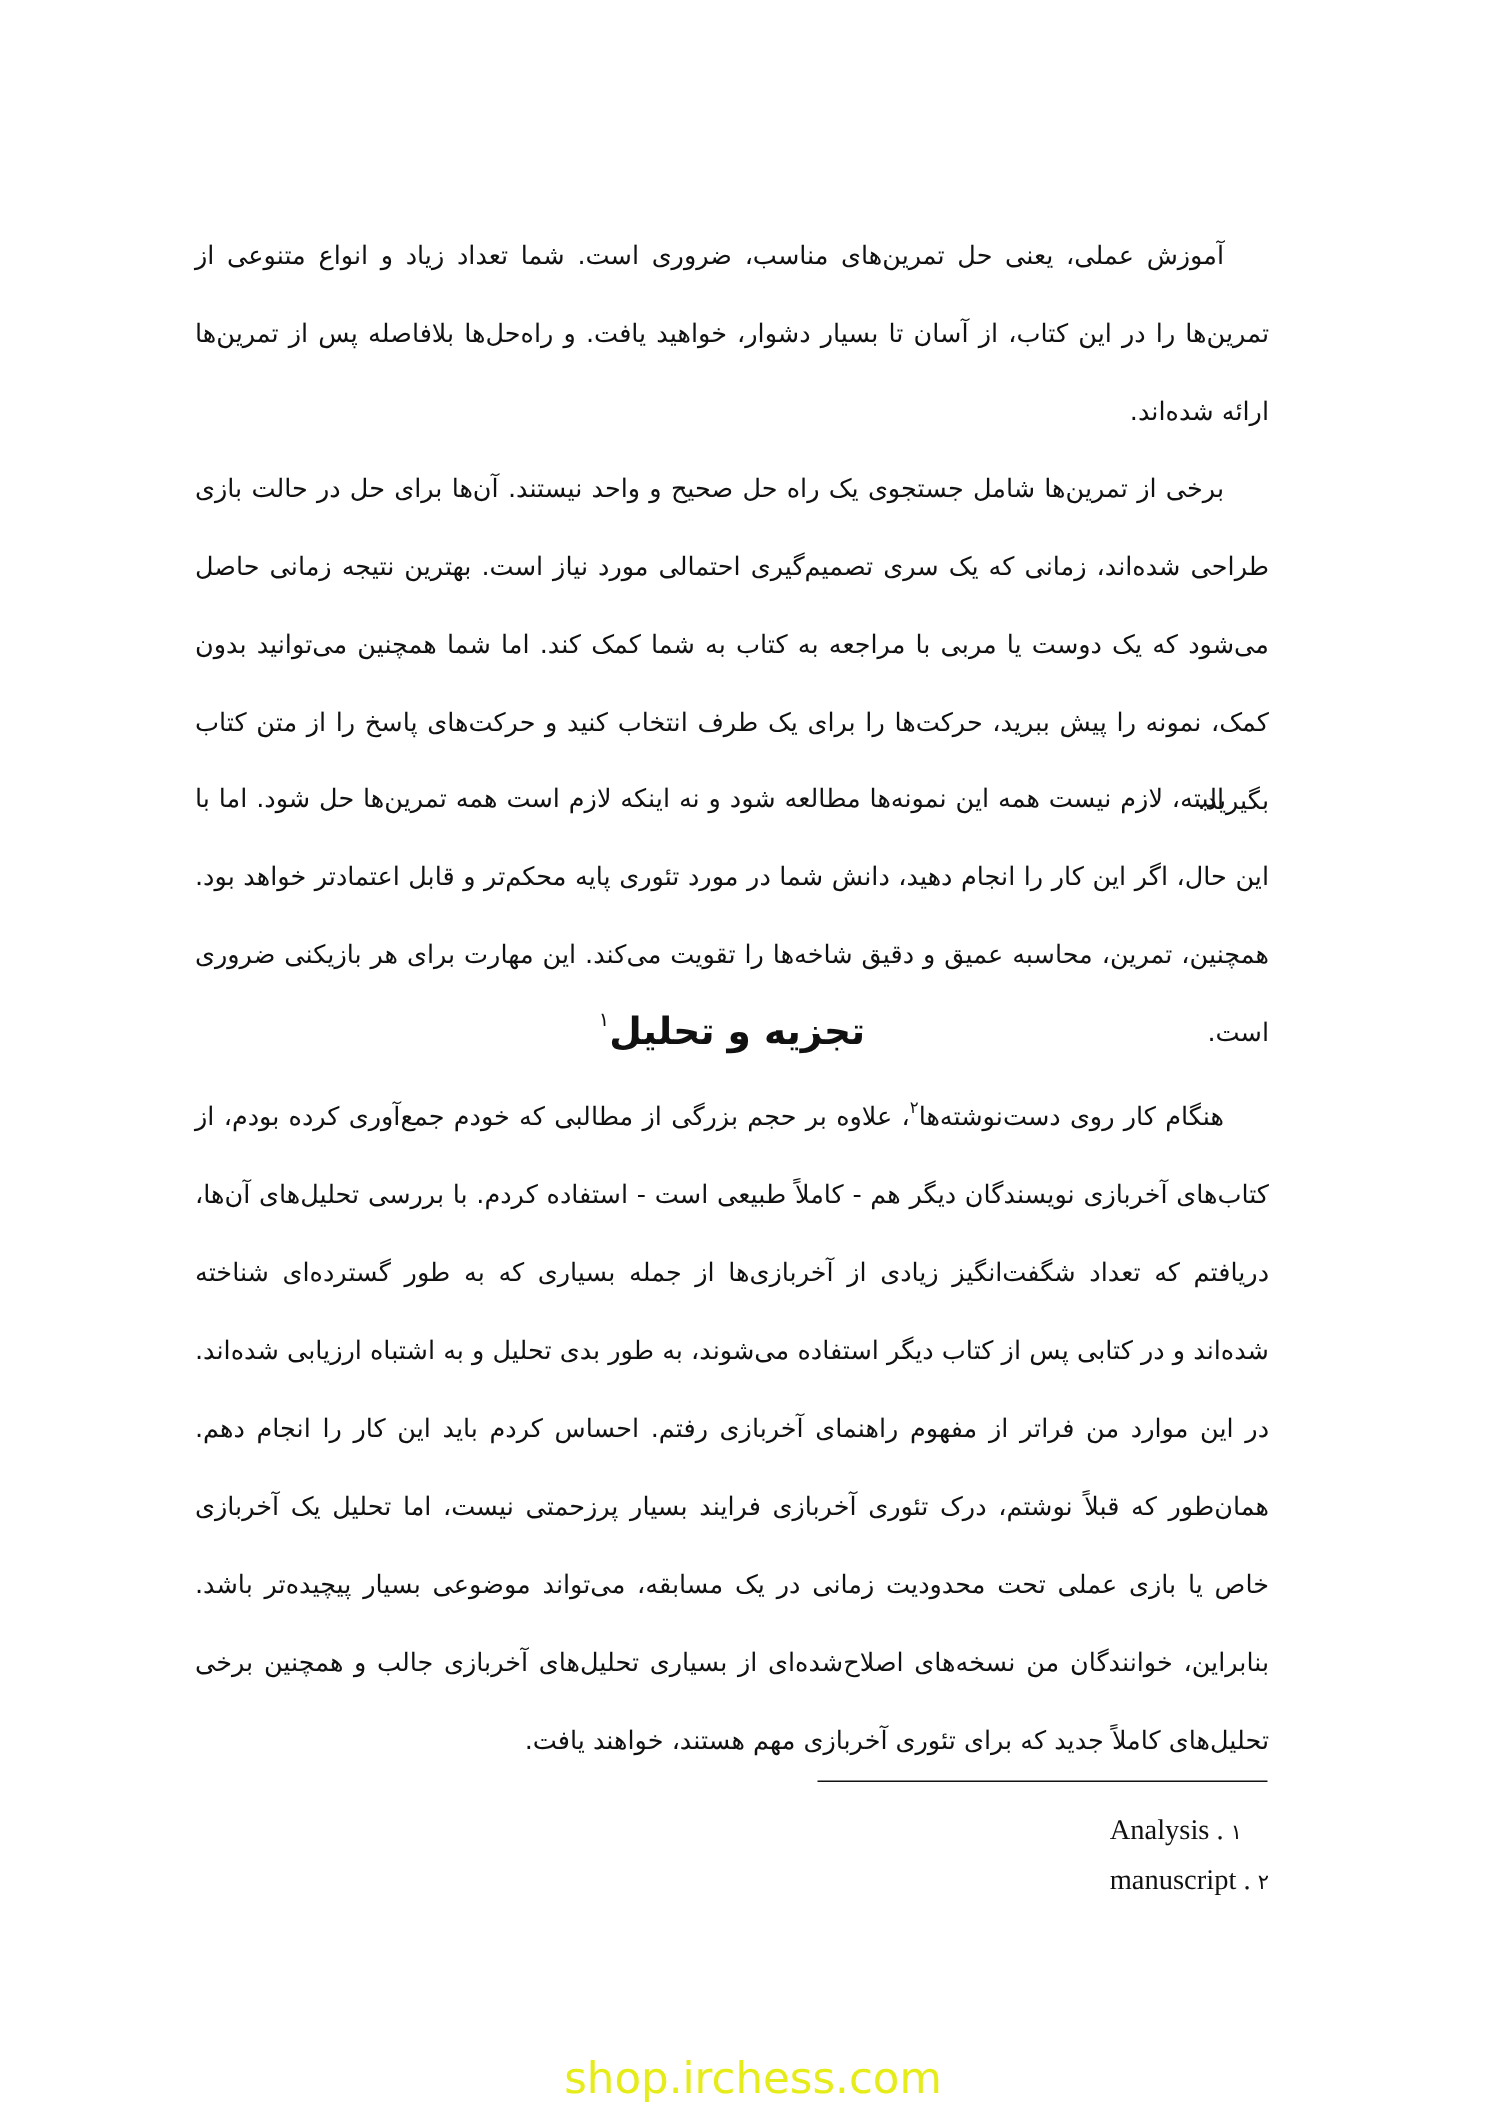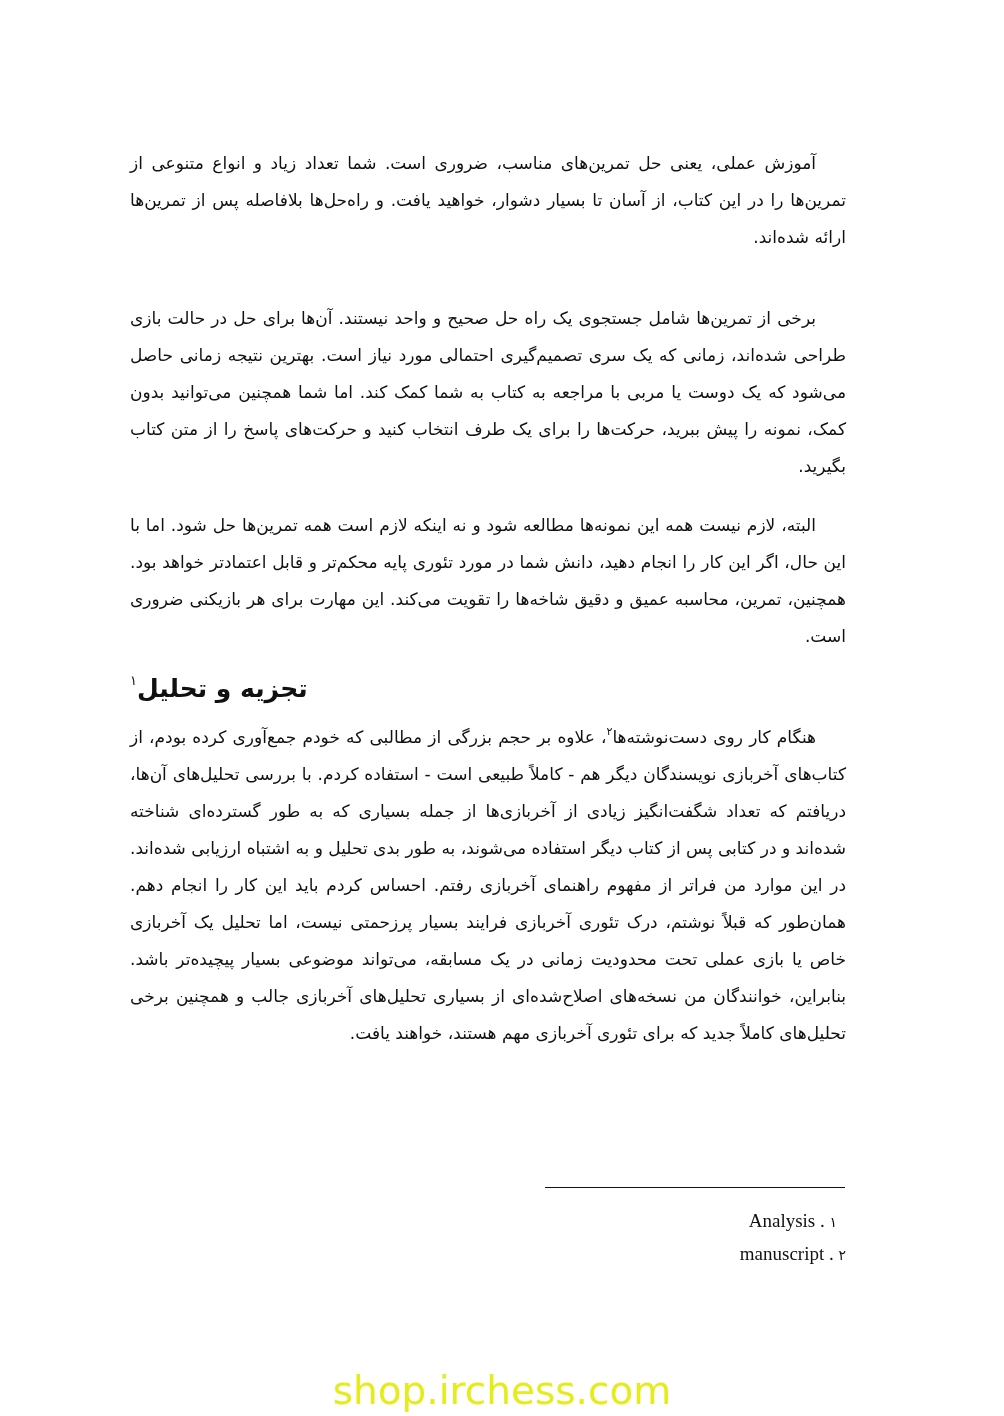--- a/index.html
+++ b/index.html
@@ -6,7 +6,7 @@
   body { width: 1004px; height: 1416px; position: relative; overflow: hidden;
          font-family: "DejaVu Sans", sans-serif; color: #111; }
   .page { position: absolute; left: 130px; top: 145px; width: 716px; direction: rtl; }
-  .para { margin: 0; font-size: 17px; line-height: 37px; text-align: justify;
+  .para { margin: 0; font-size: 17px; line-height: 52px; text-align: justify;
           text-align-last: right; text-indent: 30px; }
   .para + .para { margin-top: 12px; }
   #p1 { position: absolute; top: 0; width: 716px; }

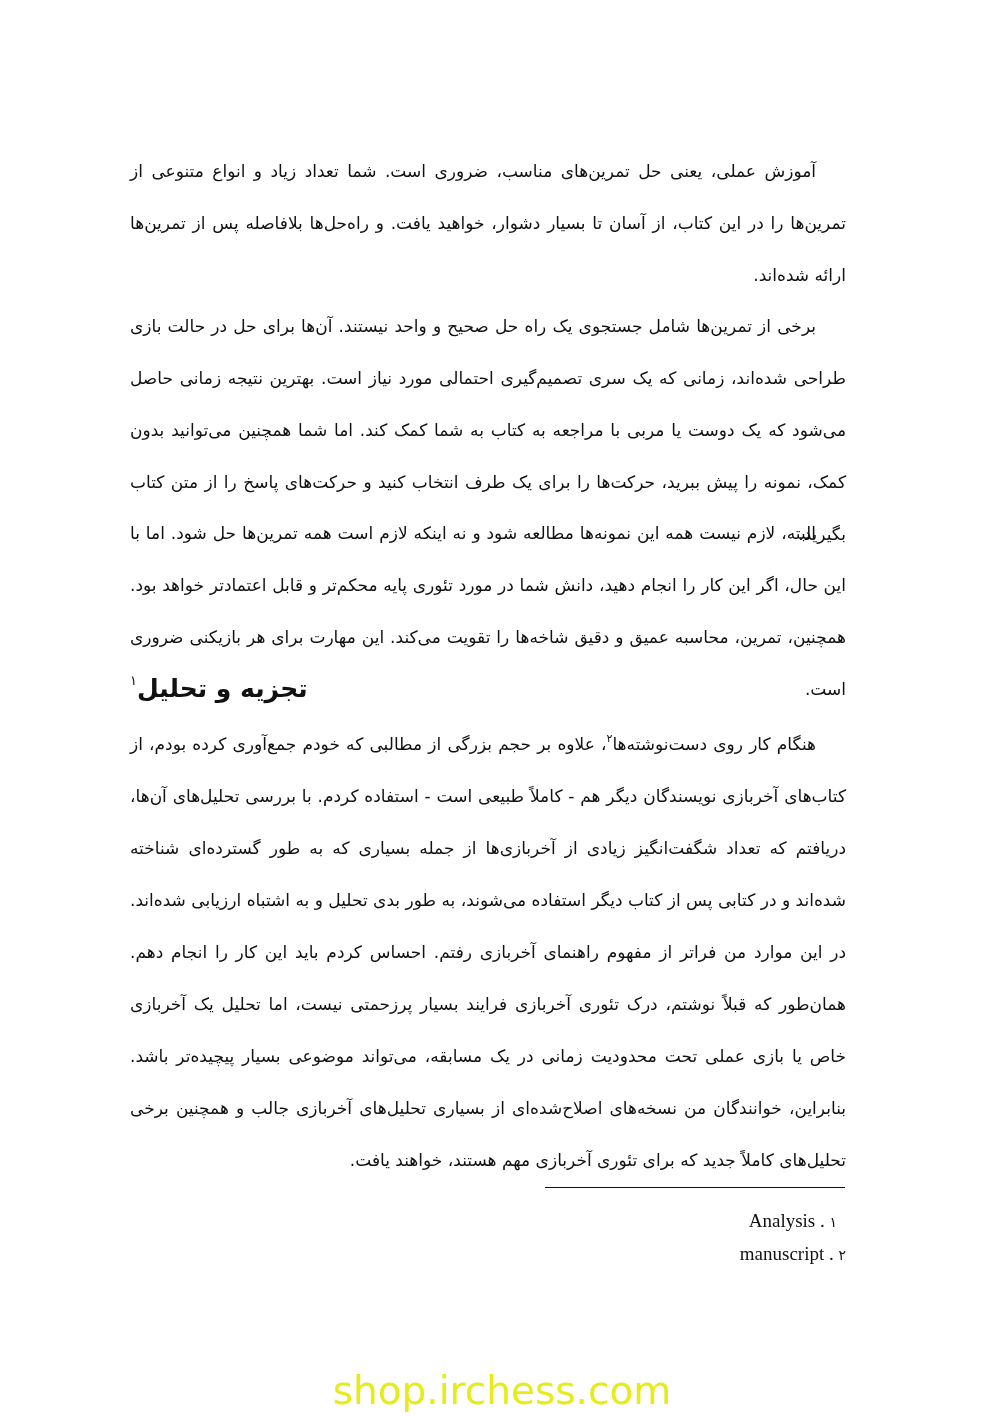--- a/index.html
+++ b/index.html
@@ -12,7 +12,7 @@
   #p1 { position: absolute; top: 0; width: 716px; }
   #p2 { position: absolute; top: 143px; width: 716px; }
   #p3 { position: absolute; top: 350px; width: 716px; }
-  #heading { position: absolute; top: 528px; width: 716px; text-align: left;
+  #heading { position: absolute; top: 528px; width: 716px; text-align: center;
              font-size: 25px; font-weight: bold; margin: 0; }
   #heading sup { font-size: 13px; font-weight: normal; vertical-align: 12px; }
   #p4 { position: absolute; top: 568px; width: 716px; }

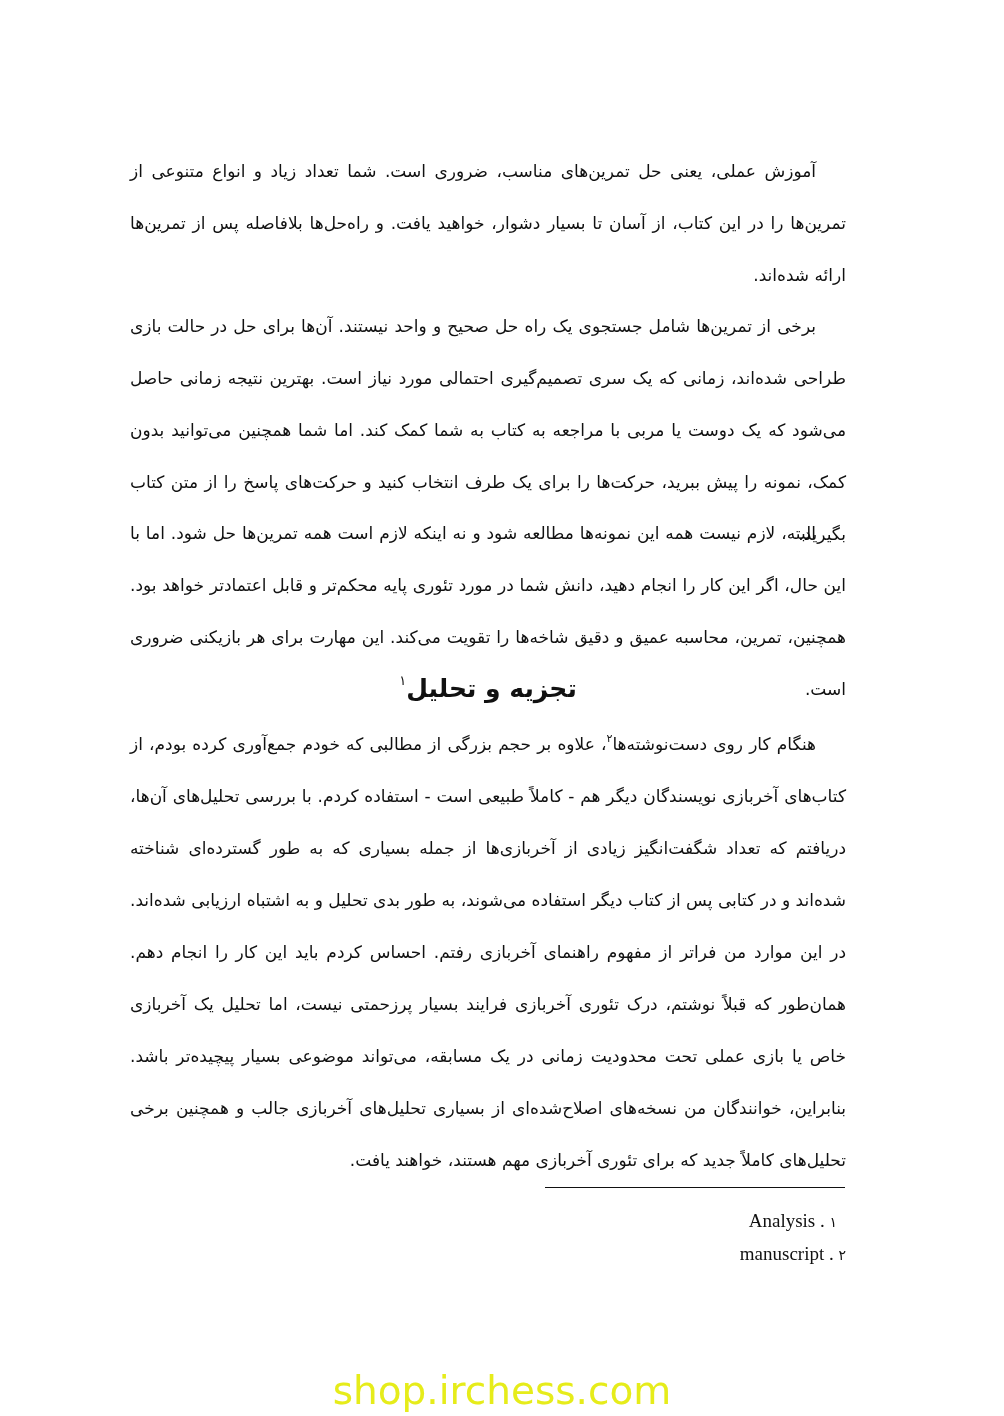--- a/index.html
+++ b/index.html
@@ -21,7 +21,7 @@
               border-top: 1.5px solid #111; }
   .footnotes { position: absolute; right: 158px; top: 1205px; direction: rtl;
                font-family: "Liberation Serif", serif; font-size: 19px; line-height: 32px; }
-  .footnote { display: block; text-align: center; }
+  .footnote { display: block; text-align: left; }
   .fn-num { font-family: "DejaVu Sans", sans-serif; font-size: 14px; }
   .watermark { position: absolute; left: 0; width: 1004px; top: 1368px; text-align: center;
                font-family: "DejaVu Sans", sans-serif; font-size: 39px; }

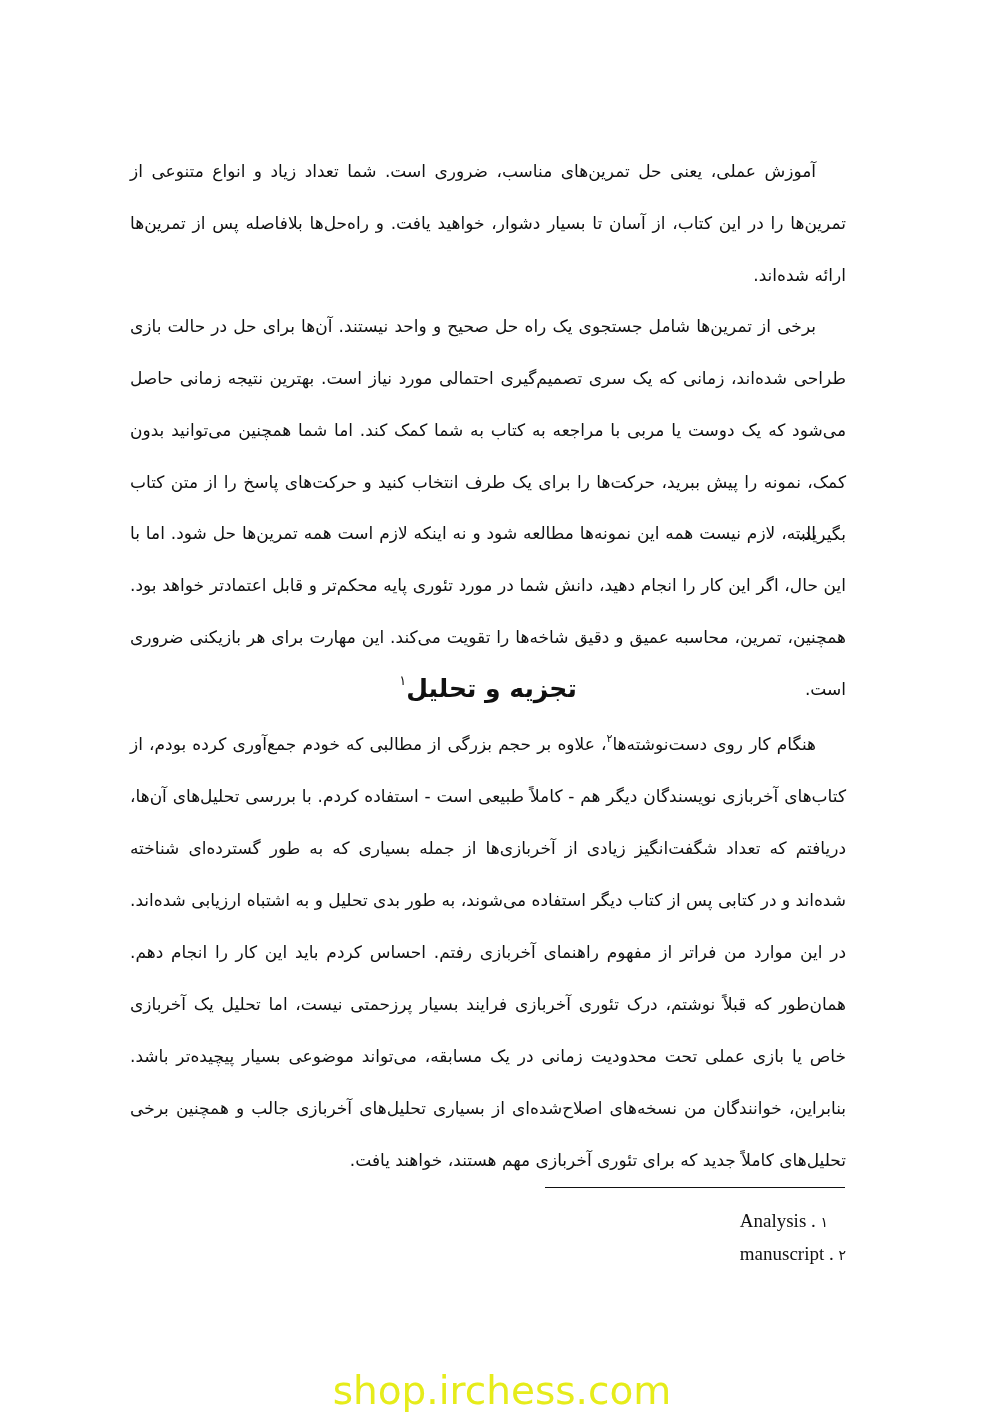--- a/index.html
+++ b/index.html
@@ -24,7 +24,7 @@
   .footnote { display: block; text-align: left; }
   .fn-num { font-family: "DejaVu Sans", sans-serif; font-size: 14px; }
   .watermark { position: absolute; left: 0; width: 1004px; top: 1368px; text-align: center;
-               font-family: "DejaVu Sans", sans-serif; font-size: 39px; }
+               font-family: "DejaVu Sans", sans-serif; font-size: 29px; }
 </style>
 </head>
 <body>

